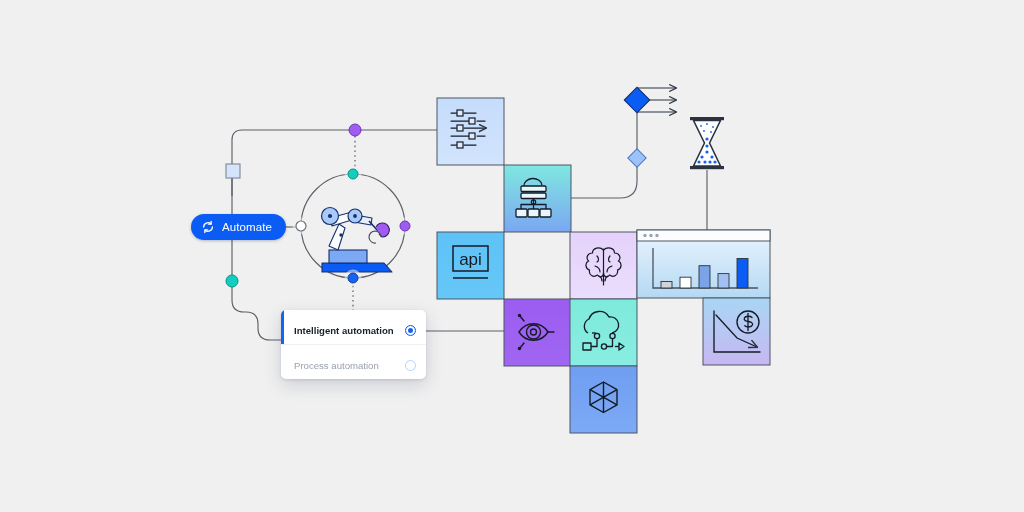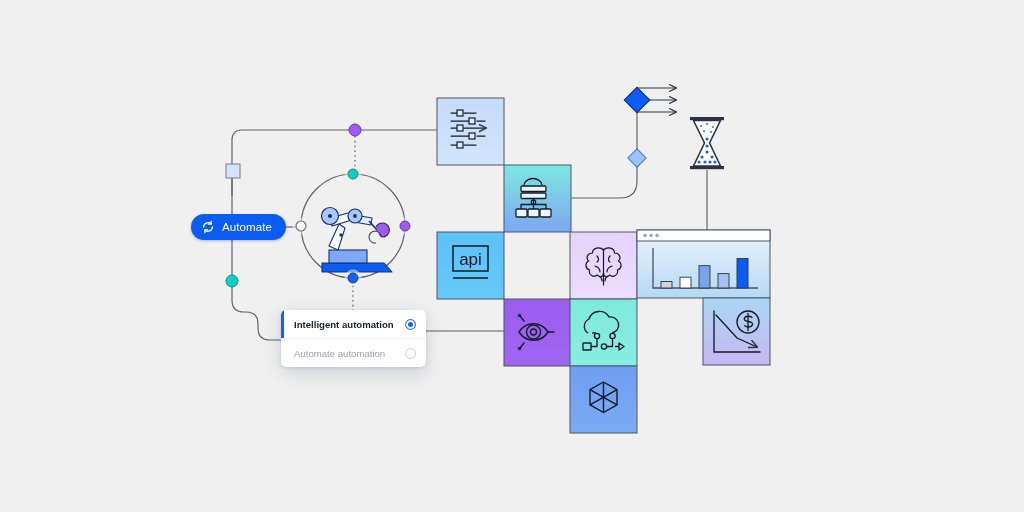--- a/index.html
+++ b/index.html
@@ -33,7 +33,7 @@
   }
   .menu .row{
     position:relative;display:flex;align-items:center;
-    height:28px;padding:0 10px 0 13px;
+    height:28px;padding:6px 10px 0 13px;
     font-size:9.6px;color:#9aa0ab;
     border-bottom:1px solid #eef0f3;
   }

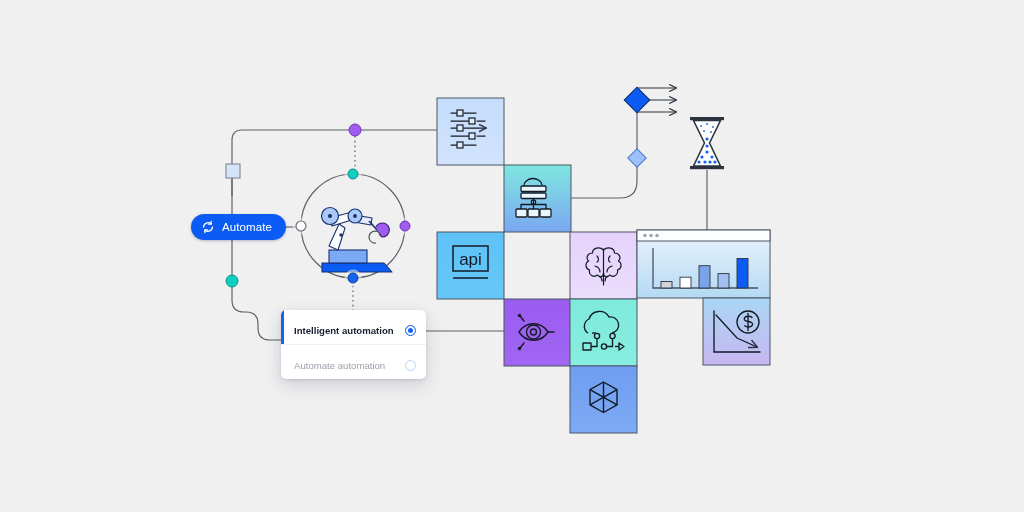--- a/index.html
+++ b/index.html
@@ -337,7 +337,7 @@
       <span class="radio"></span>
     </div>
     <div class="row">
-      <span class="lbl">Automate automation</span>
+      <span class="lbl">Process automation</span>
       <span class="radio"></span>
     </div>
   </div>

